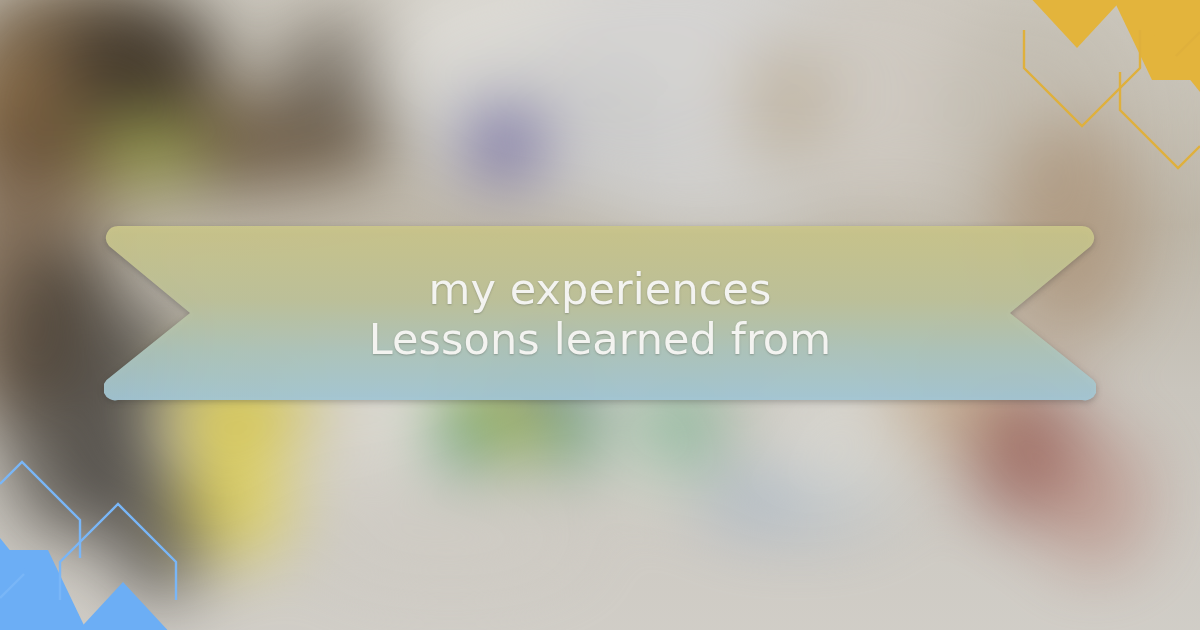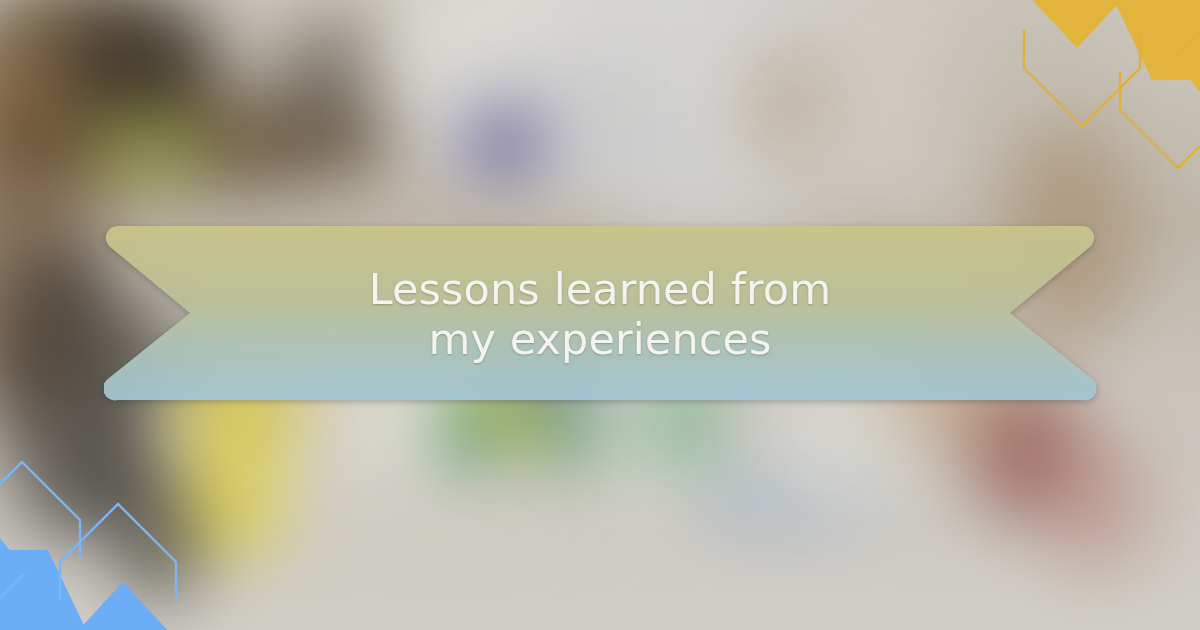--- a/index.html
+++ b/index.html
@@ -143,8 +143,8 @@
                Z" fill="url(#ribGrad)" opacity="0.93"></path>
     </svg>
     <div id="ribbon-text">
+      <span class="line">my experiences</span>
       <span class="line">Lessons learned from</span>
-      <span class="line">my experiences</span>
     </div>
   </div>
 

